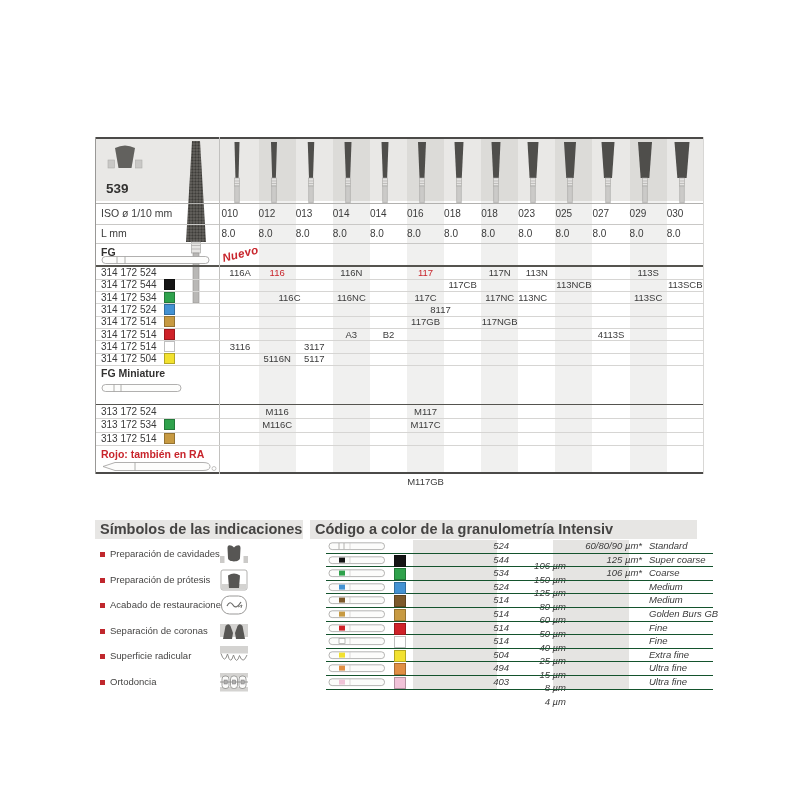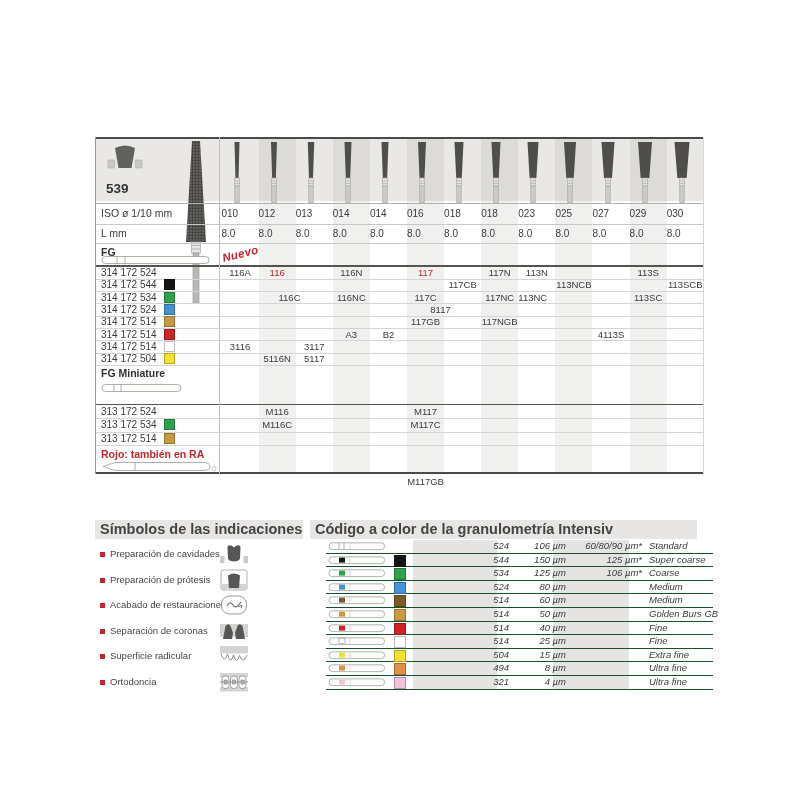--- a/index.html
+++ b/index.html
@@ -39,7 +39,7 @@
   .grit-row{position:absolute;left:16px;width:387px;height:12.6px;border-bottom:1px solid #14532d;font-style:italic;}
   .grit-row span{position:absolute;font-size:9.5px;line-height:12.5px;color:#3b3b3b;white-space:nowrap;}
   .grit-row .code{left:103px;width:80px;text-align:right;}
-  .grit-row .size{left:188px;width:52px;text-align:right;}
+  .grit-row .size{left:188px;width:52px;text-align:right;margin-top:20px;}
   .grit-row .note{left:243px;width:73px;text-align:right;}
   .grit-row .name{left:323px;}
   .grit-row .gsq{position:absolute;left:68px;top:1px;width:10px;height:10px;border:1px solid rgba(0,0,0,0.25);}

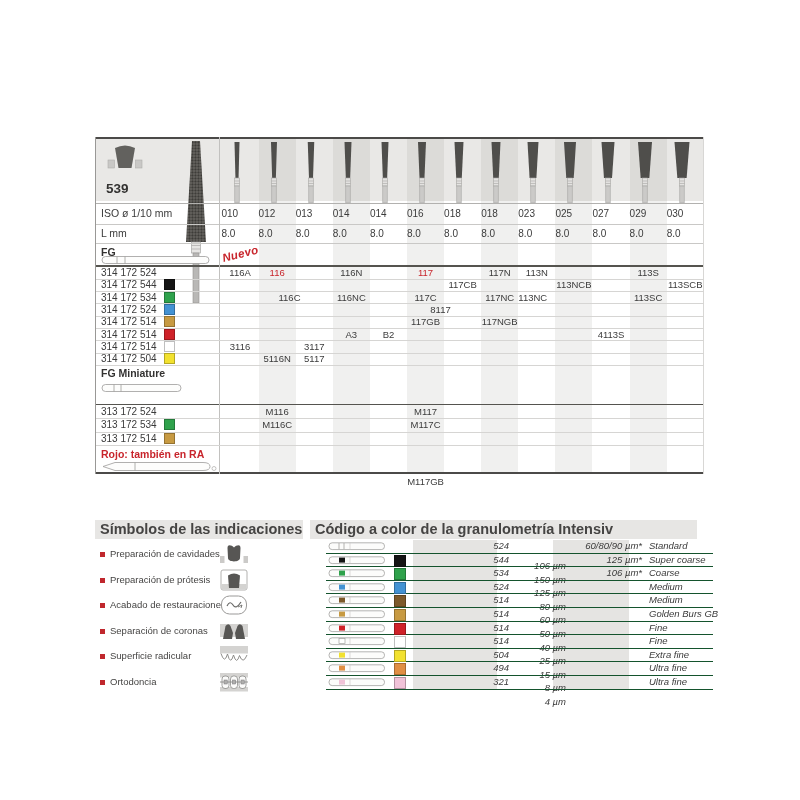--- a/index.html
+++ b/index.html
@@ -549,7 +549,7 @@
             </svg>
           </span>
           <span class="gsq" style="background:#f0c3d8"></span>
-          <span class="code">321</span>
+          <span class="code">403</span>
           <span class="size">4 µm</span>
           <span class="note"></span>
           <span class="name">Ultra fine</span>

